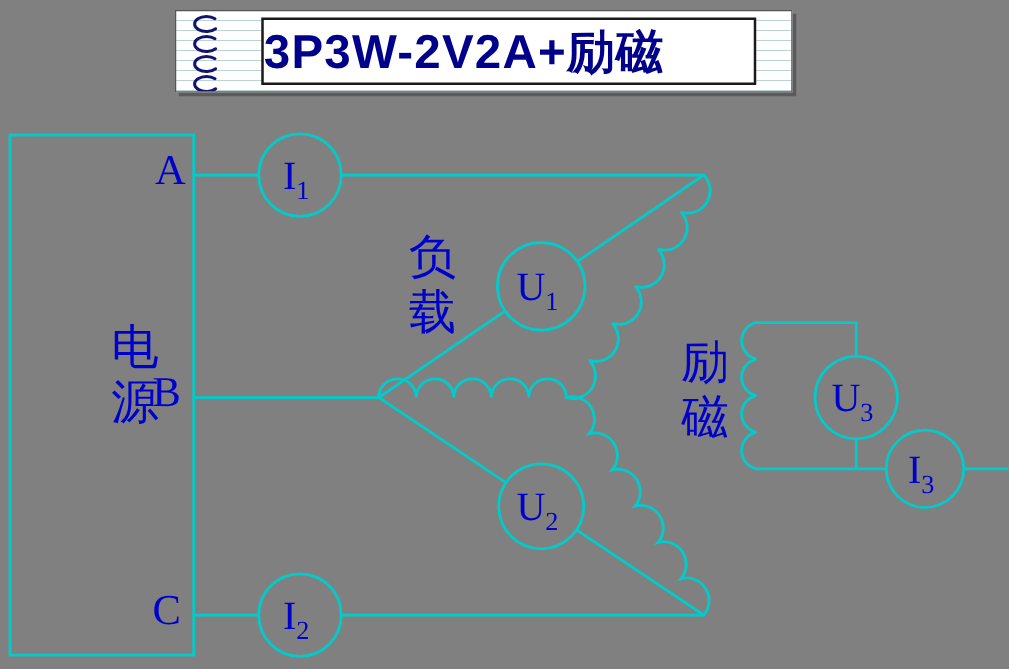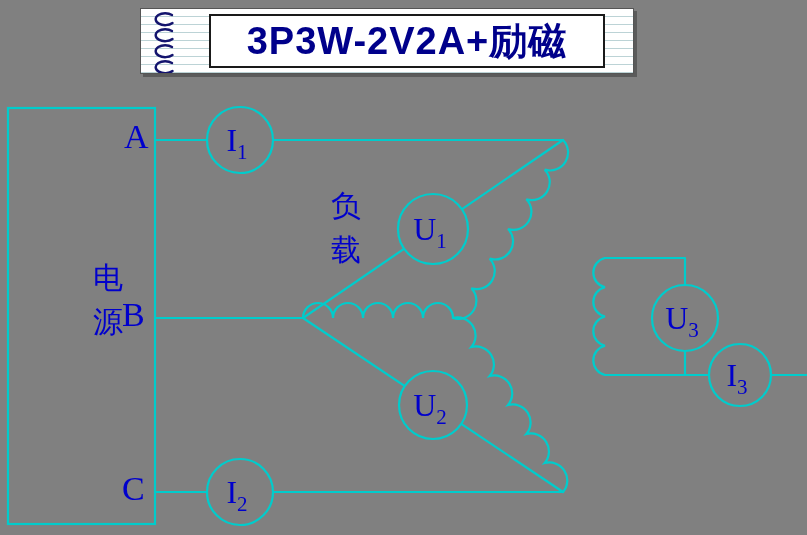--- a/index.html
+++ b/index.html
@@ -21,7 +21,7 @@
   .title-box {
     position:absolute; left:68px; top:5px; width:392px; height:50px;
     background:#ffffff; border:2px solid #1a1a1a;
-    display:flex; align-items:center; justify-content:center;
+    display:flex; align-items:center; justify-content:flex-start;
   }
   .title-text {
     font-size:38px; font-weight:bold; color:#00008B;

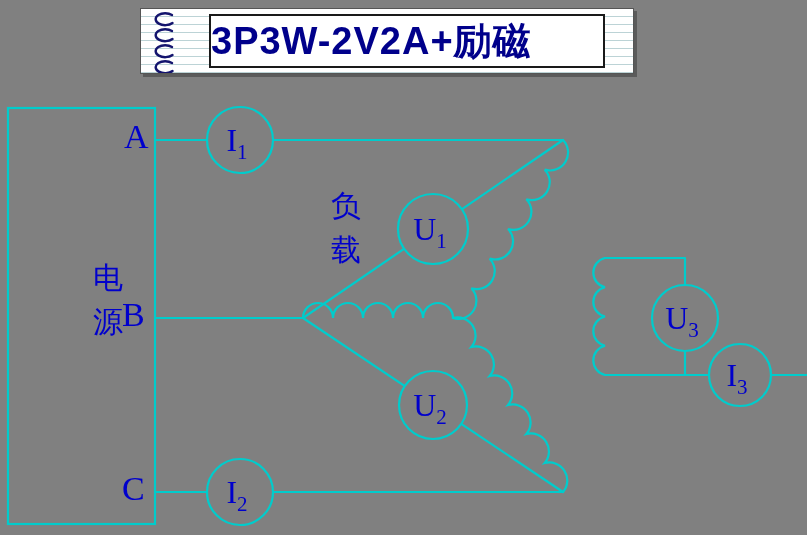--- a/index.html
+++ b/index.html
@@ -30,7 +30,7 @@
 
   
   .vlabel {
-    position:absolute; color:#0000CC; font-size:30px; line-height:44px;
+    position:absolute; color:#0000CC; font-size:38px; line-height:44px;
     width:38px; text-align:center; font-weight:500;
     word-break:break-all;
   }

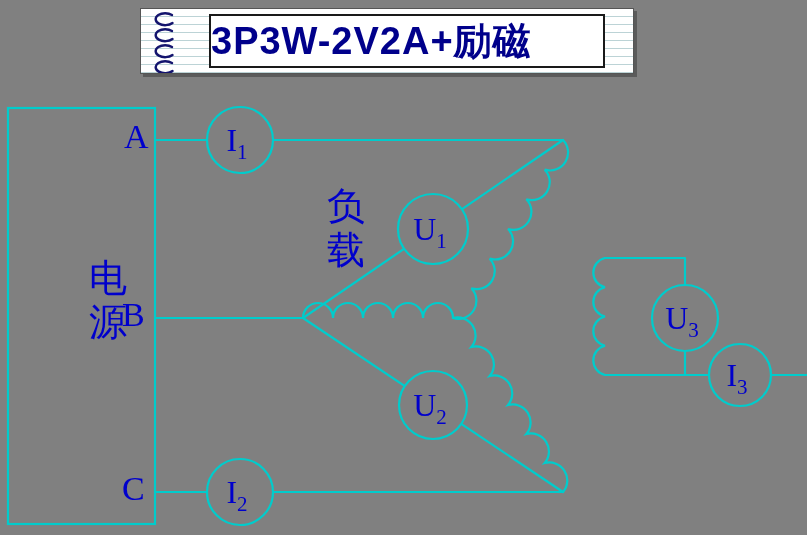--- a/index.html
+++ b/index.html
@@ -109,6 +109,7 @@
 
   <div class="vlabel" id="lbl-dianyuan">电源</div>
   <div class="vlabel" id="lbl-fuzai">负载</div>
+  <div class="vlabel" id="lbl-lici">励磁</div>
 
   <div class="terminal" id="term-a">A</div>
   <div class="terminal" id="term-b">B</div>

